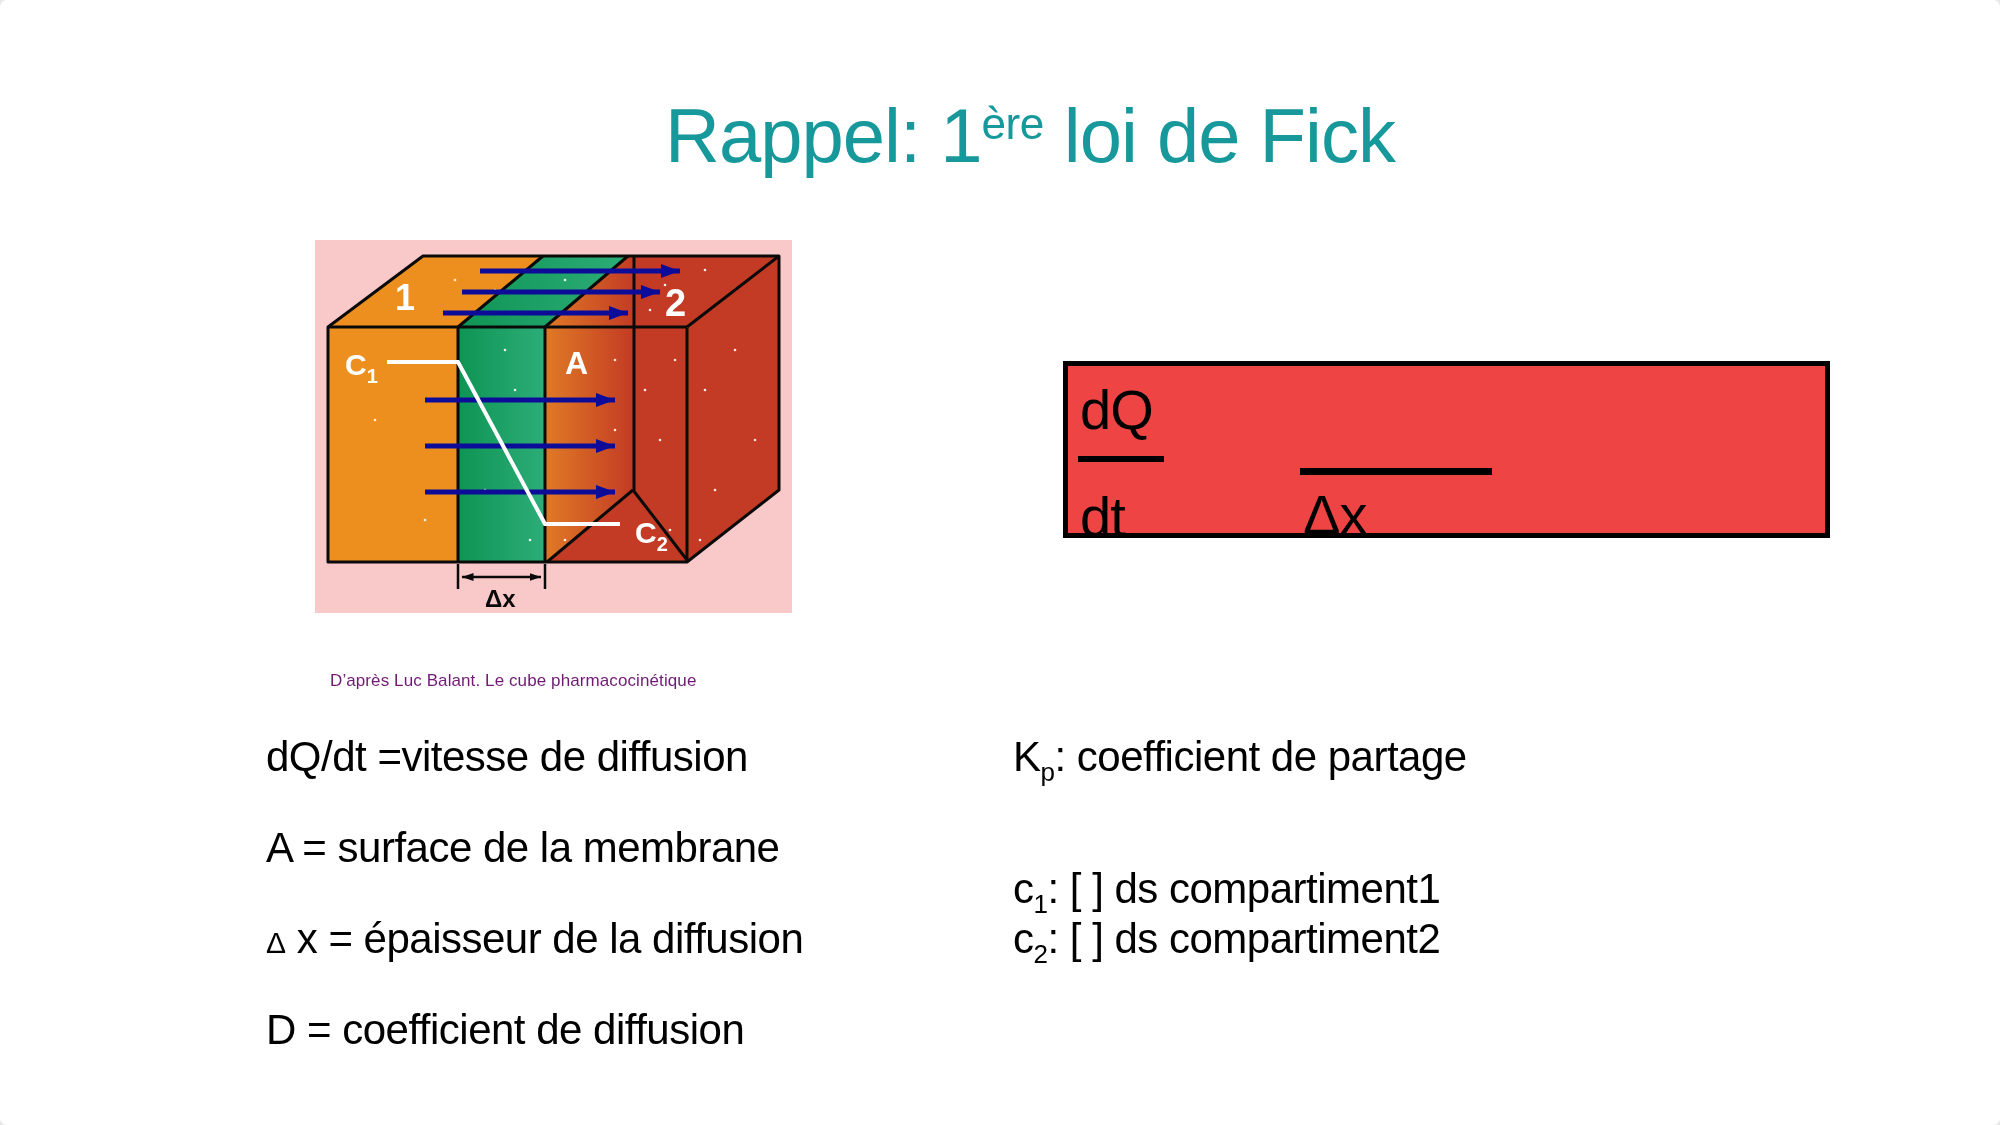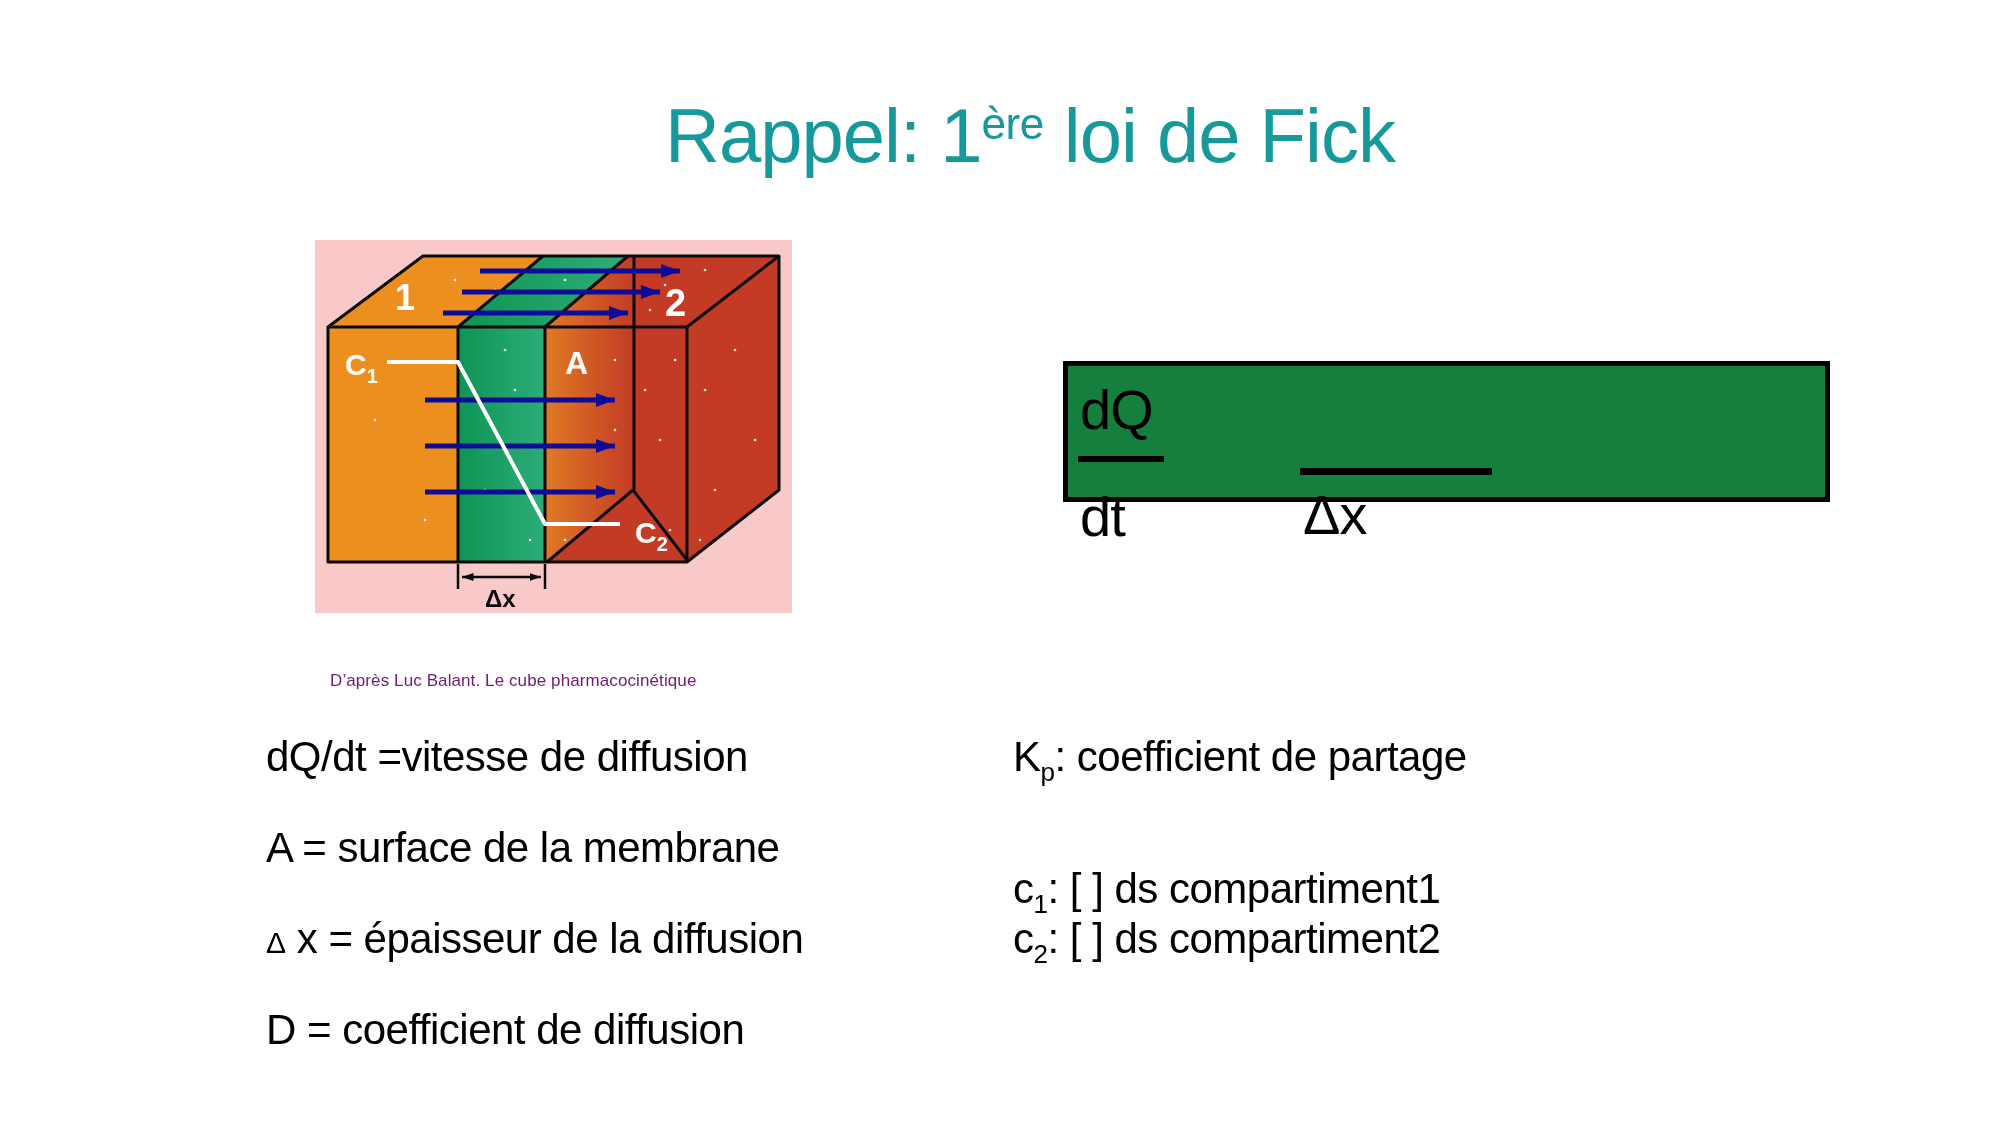--- a/index.html
+++ b/index.html
@@ -5,7 +5,7 @@
   html,body{margin:0;padding:0;background:#e8e8e8;}
   .slide{
     position:relative;width:2000px;height:1125px;background:#ffffff;
-    font-family:"Liberation Sans", sans-serif;overflow:hidden;margin:0 auto;
+    font-family:"Liberation Sans", sans-serif;overflow:hidden;margin:0 auto;border-radius:7px;
   }
   .title{
     position:absolute;top:98px;left:60px;width:1940px;text-align:center;

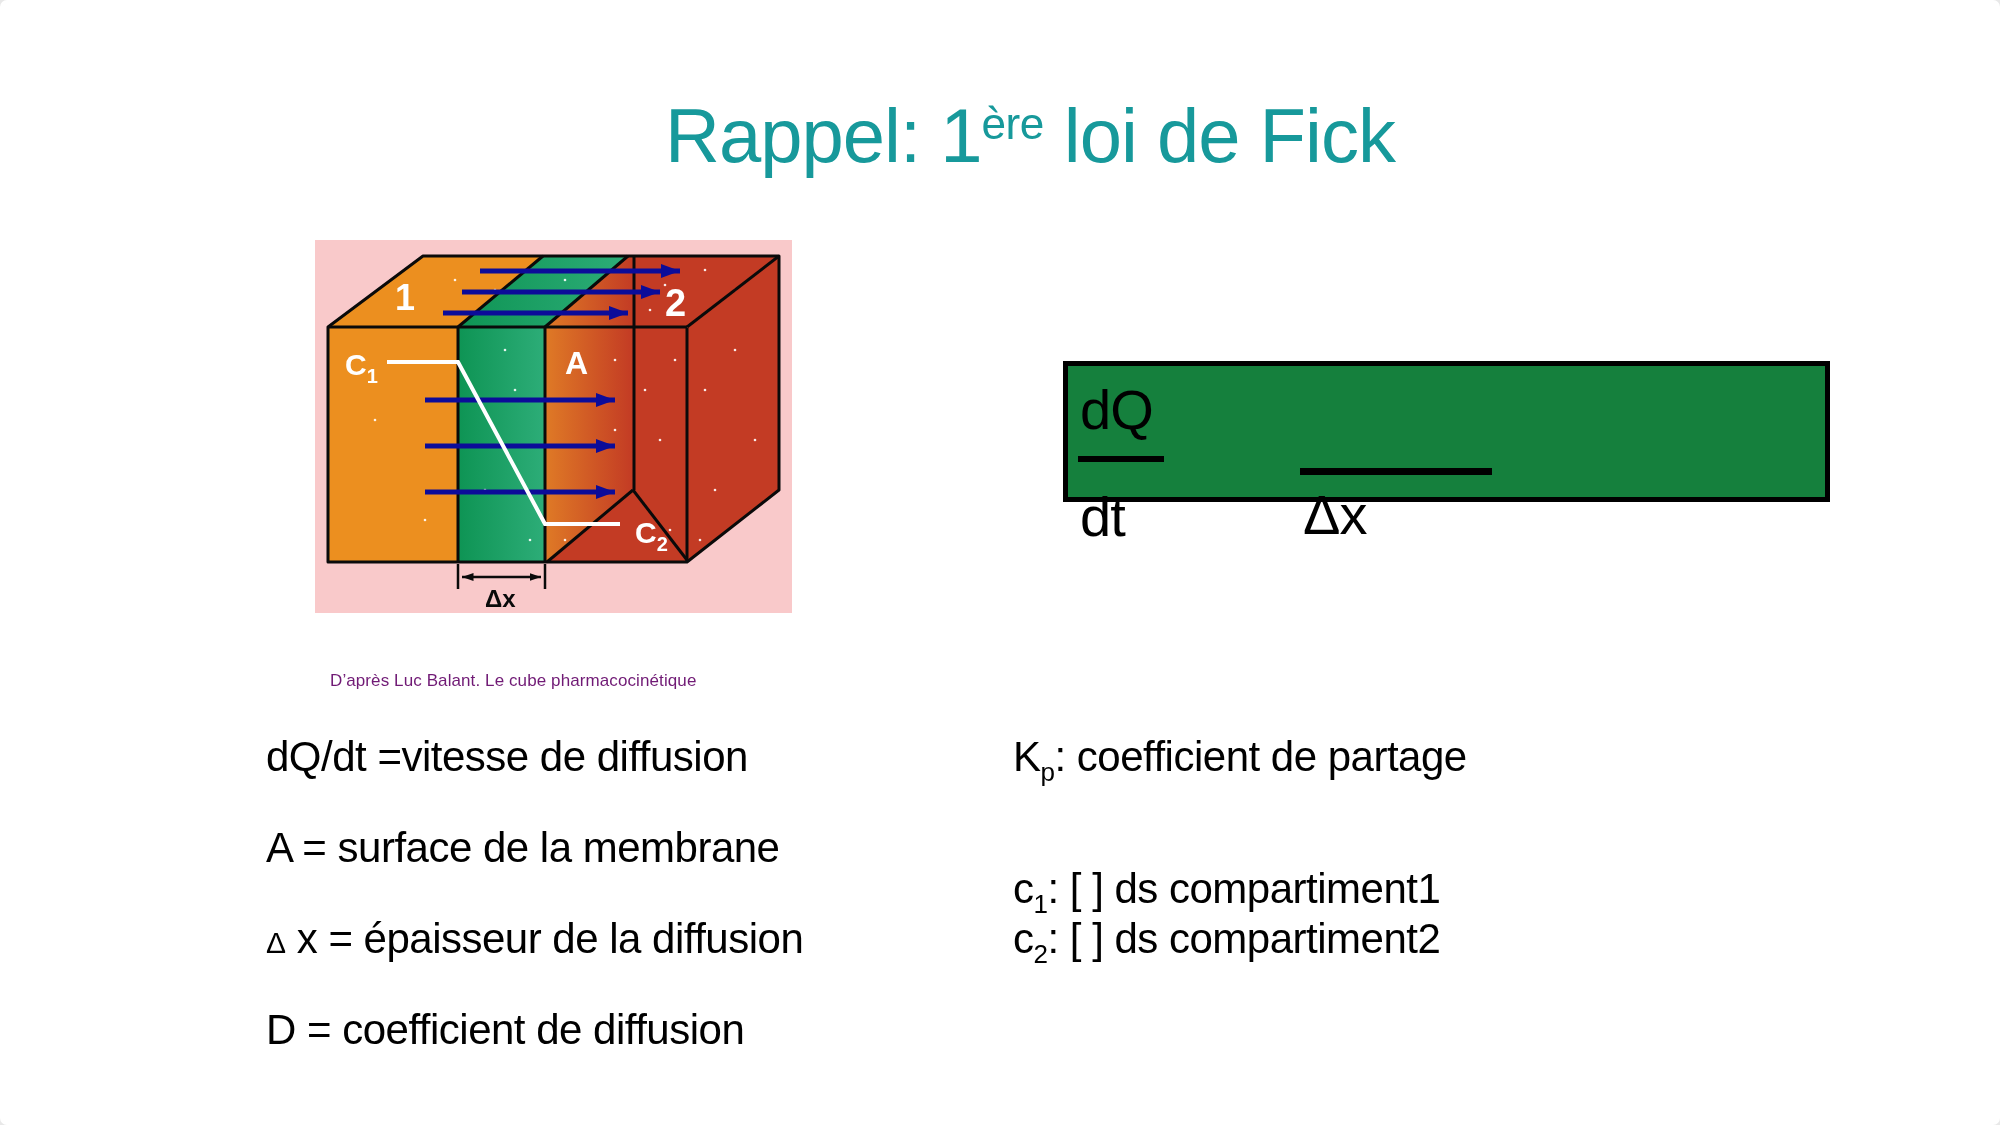--- a/index.html
+++ b/index.html
@@ -18,8 +18,8 @@
     letter-spacing:0.1px;white-space:nowrap;
   }
   .formula-box{
-    position:absolute;left:1063px;top:361px;width:767px;height:141px;
-    border:5px solid #000;background:#15803d;box-sizing:border-box;
+    position:absolute;left:1063px;top:361px;width:767px;height:177px;
+    border:5px solid #000;background:#ef4444;box-sizing:border-box;
   }
   .formula-box .ftext{
     position:absolute;font-size:56px;line-height:1;color:#000;

